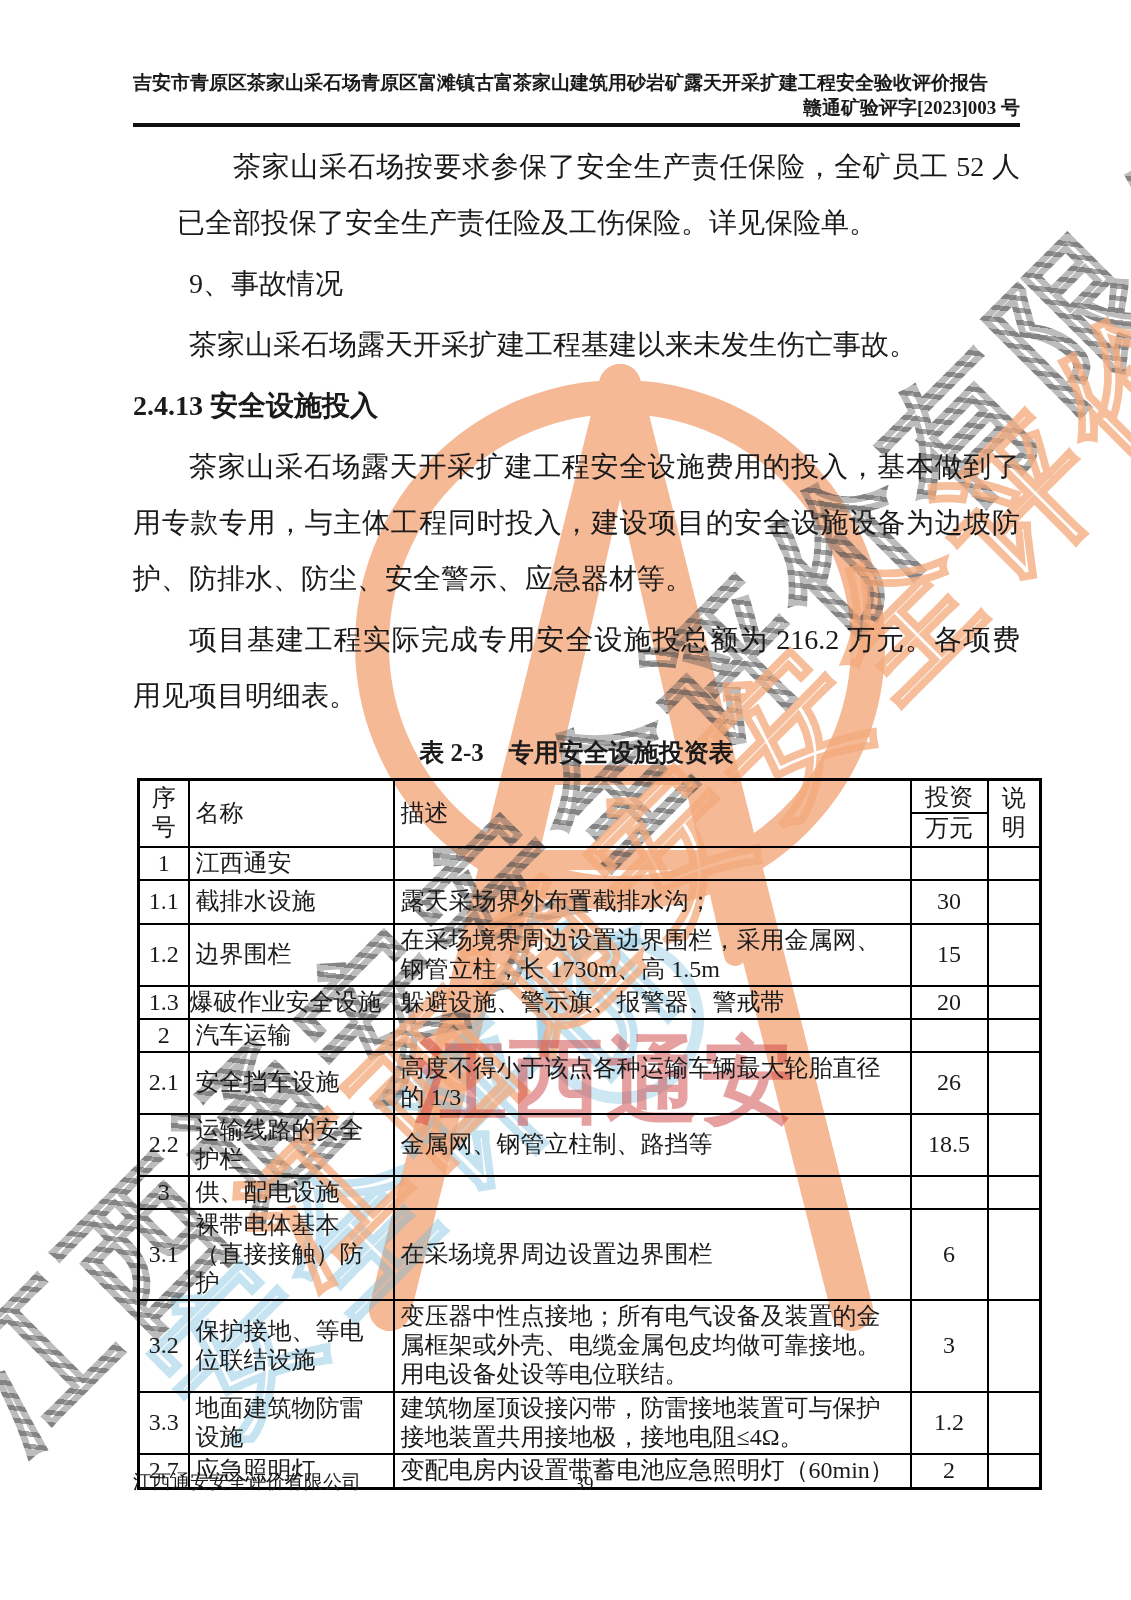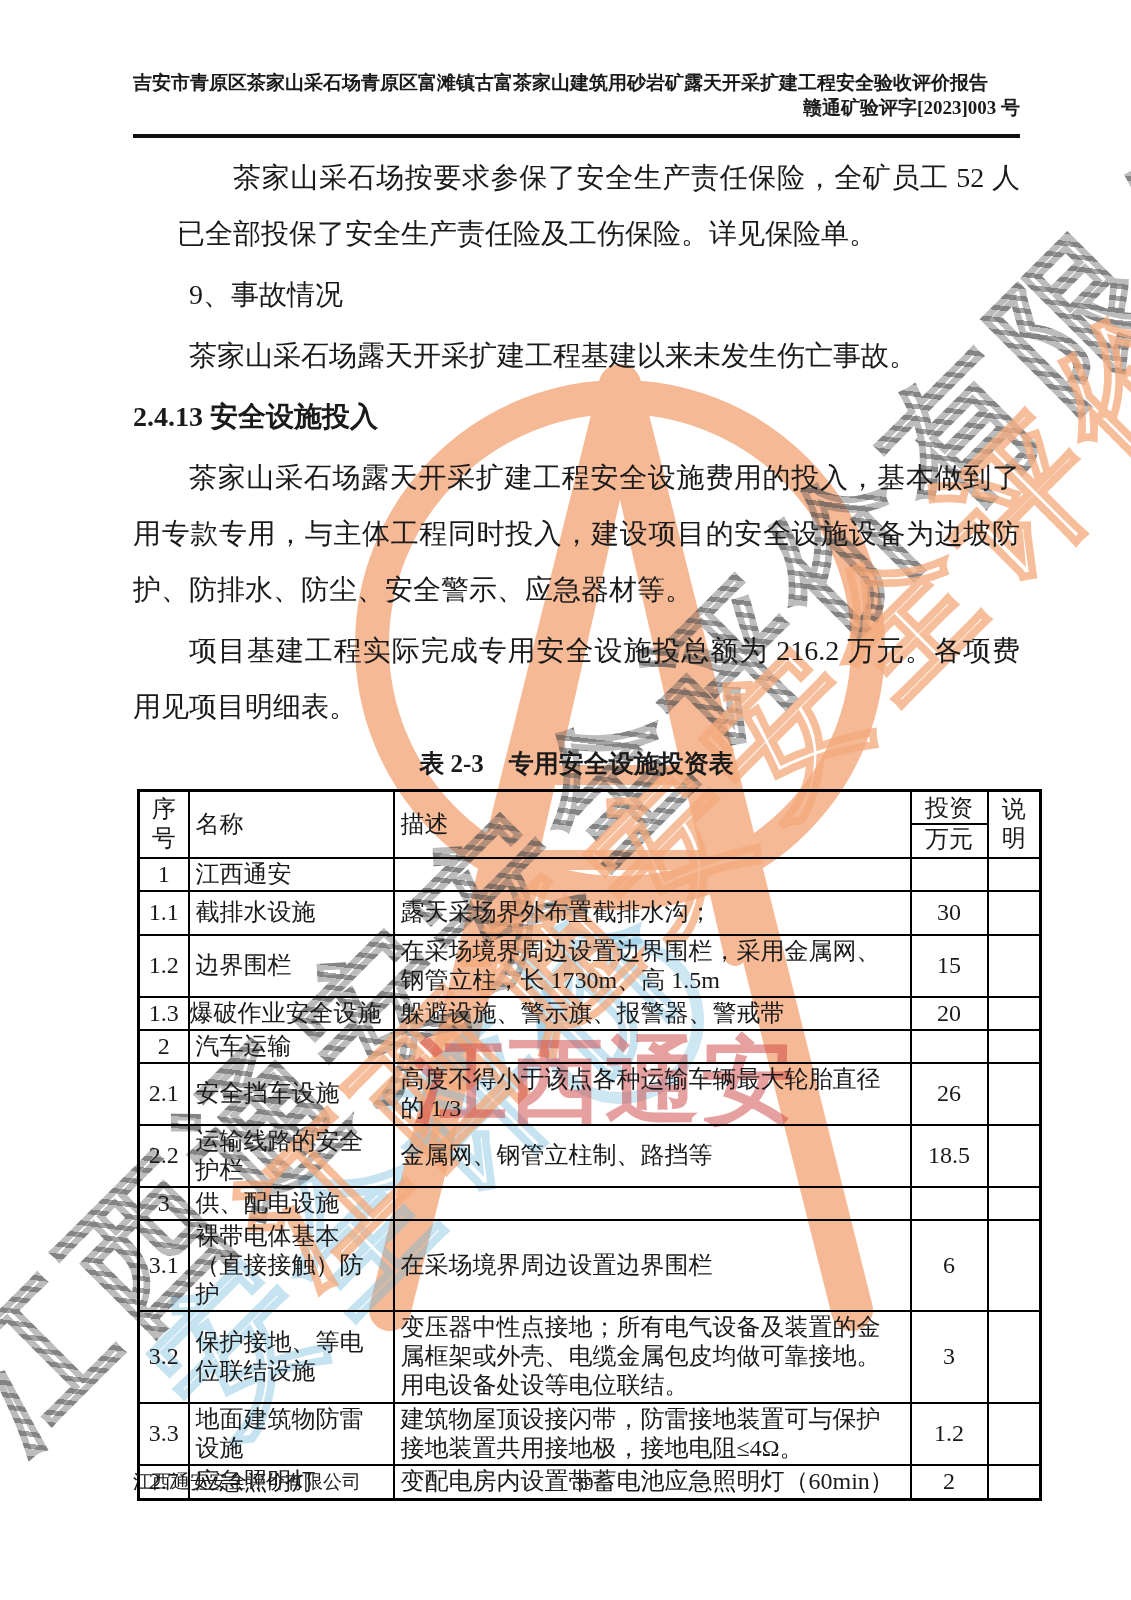--- a/index.html
+++ b/index.html
@@ -41,7 +41,7 @@
   }
   
   .content{position:relative;z-index:1;padding:70px 111px 0 133px;}
-  .doc-header{border-bottom:4px solid #111;padding-bottom:14px;}
+  .doc-header{border-bottom:4px solid #111;padding-bottom:3px;}
   .doc-header .h1{font-size:19px;font-weight:bold;line-height:25px;}
   .doc-header .h2{font-size:19px;font-weight:bold;line-height:25px;text-align:right;}
   .para{

